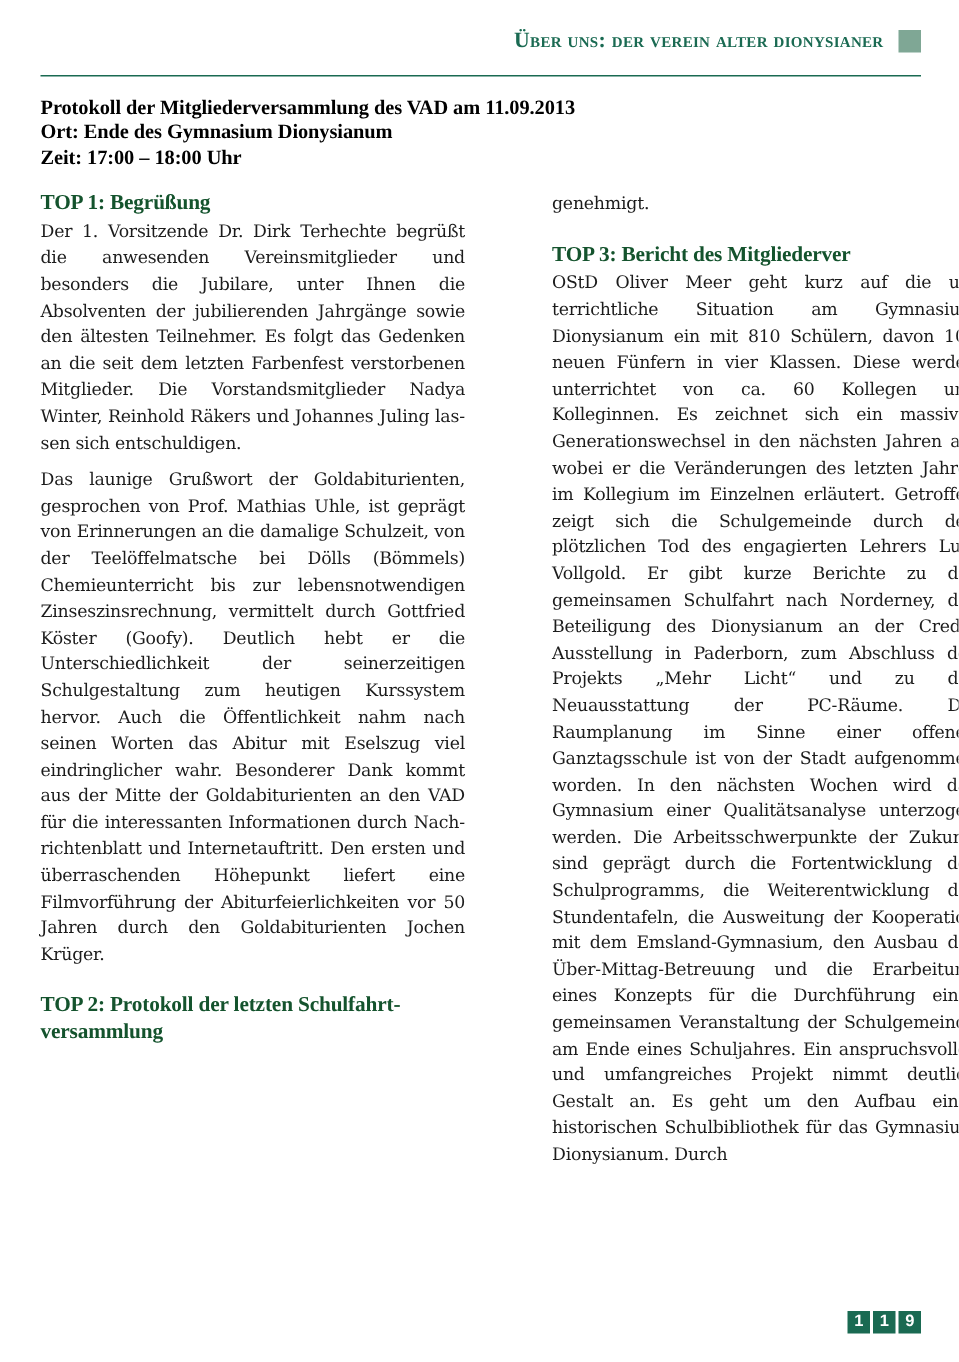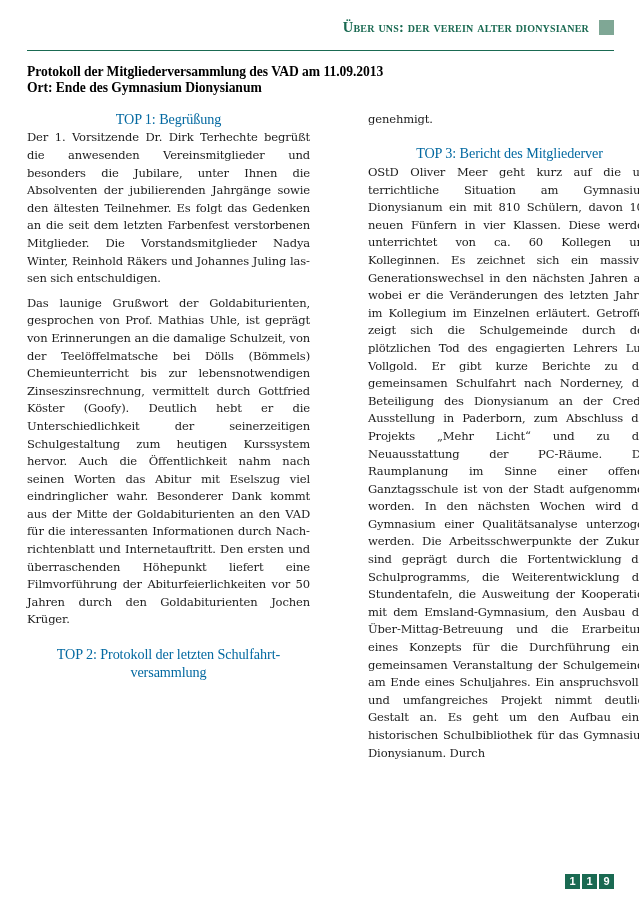--- a/index.html
+++ b/index.html
@@ -146,6 +146,7 @@
   <div class="meta-block">
     <div class="meta-line">Protokoll der Mitgliederversammlung des VAD am 11.09.2013</div>
     <div class="meta-line">Ort: Ende des Gymnasium Dionysianum</div>
+    <div class="meta-line">Zeit: 17:00 – 18:00 Uhr</div>
   </div>
 
   <div class="columns">

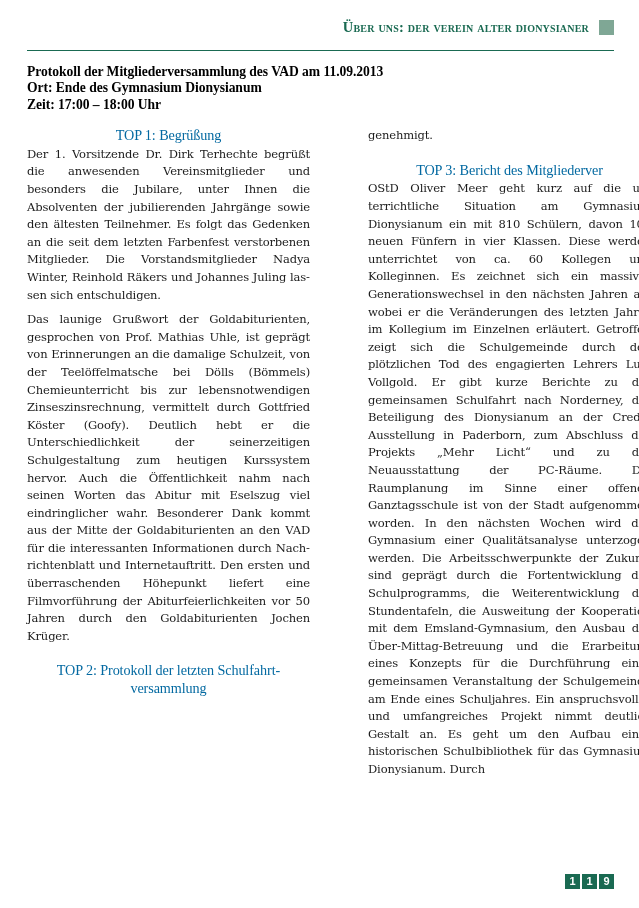--- a/index.html
+++ b/index.html
@@ -87,13 +87,12 @@
 
   h2.top-head {
     font-family: "Liberation Serif", serif;
-    font-weight: normal;
+    font-weight: bold;
     font-size: 14.2px;
     line-height: 17.6px;
     margin: 0 0 1px 0;
-    color: #0369a1;
+    color: #14532d;
     letter-spacing: -0.1px;
-    text-align: center;
   }
   h2.spaced {
     margin-top: 17px;

